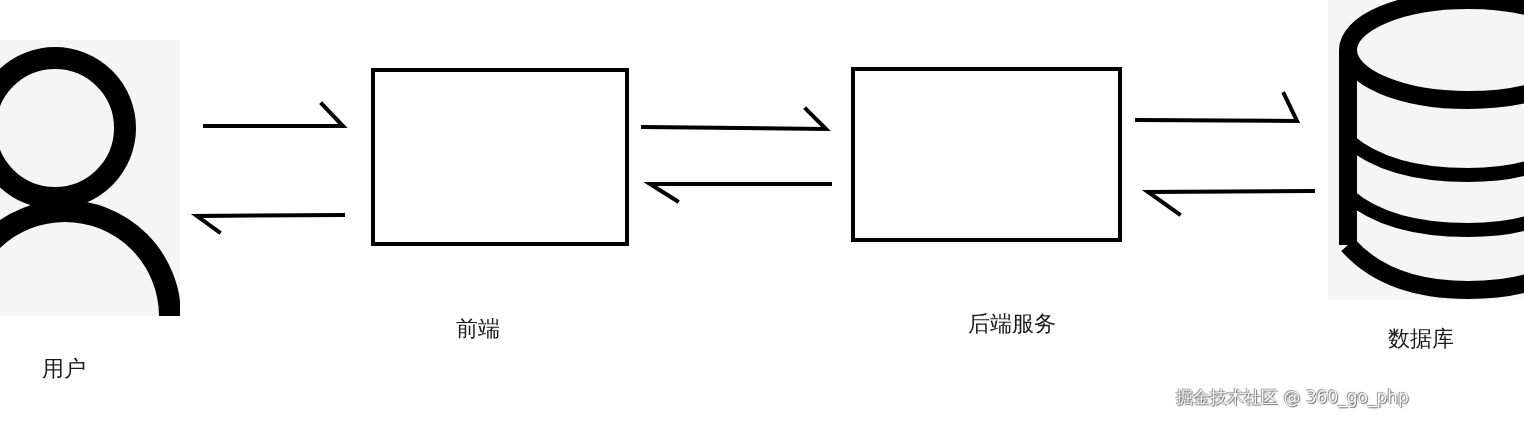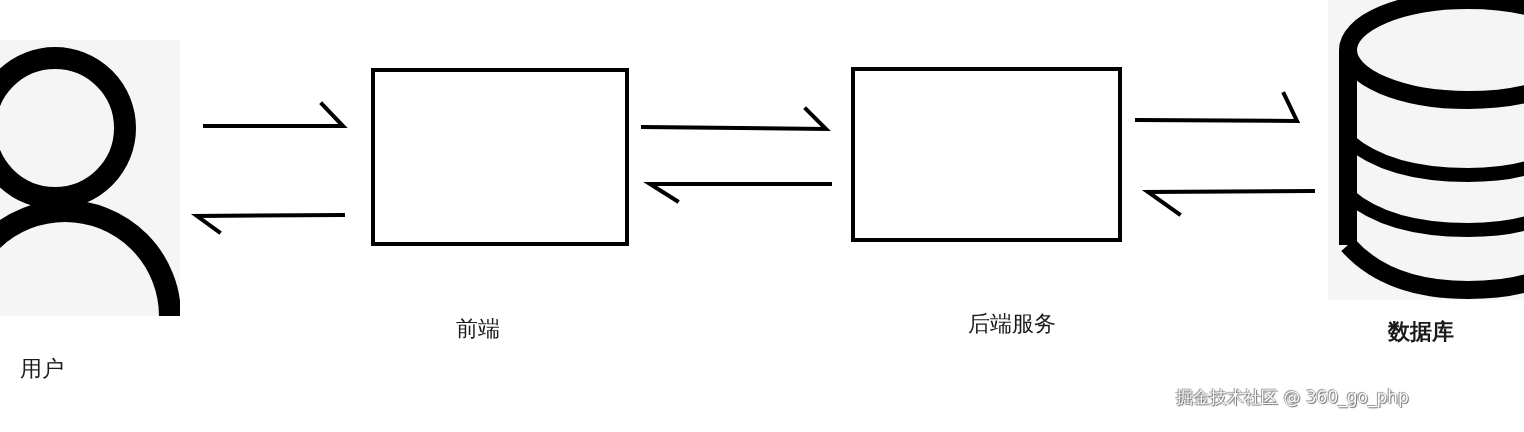--- a/index.html
+++ b/index.html
@@ -37,7 +37,7 @@
   <path d="M 20 195 Q 60 230 140 230 Q 190 230 220 215" fill="none" stroke="#000" stroke-width="14"></path>
   <path d="M 20 245 Q 60 290 140 290 Q 190 290 220 275" fill="none" stroke="#000" stroke-width="18"></path>
 </svg>
-<div class="label" style="left:1388px;top:317px;font-weight:bold;">数据库</div>
+<div class="label" style="left:1388px;top:324px;">数据库</div>
 
 <svg class="arrows" width="1524" height="432">
   <g stroke="#000" stroke-width="4" fill="none" stroke-linecap="square">

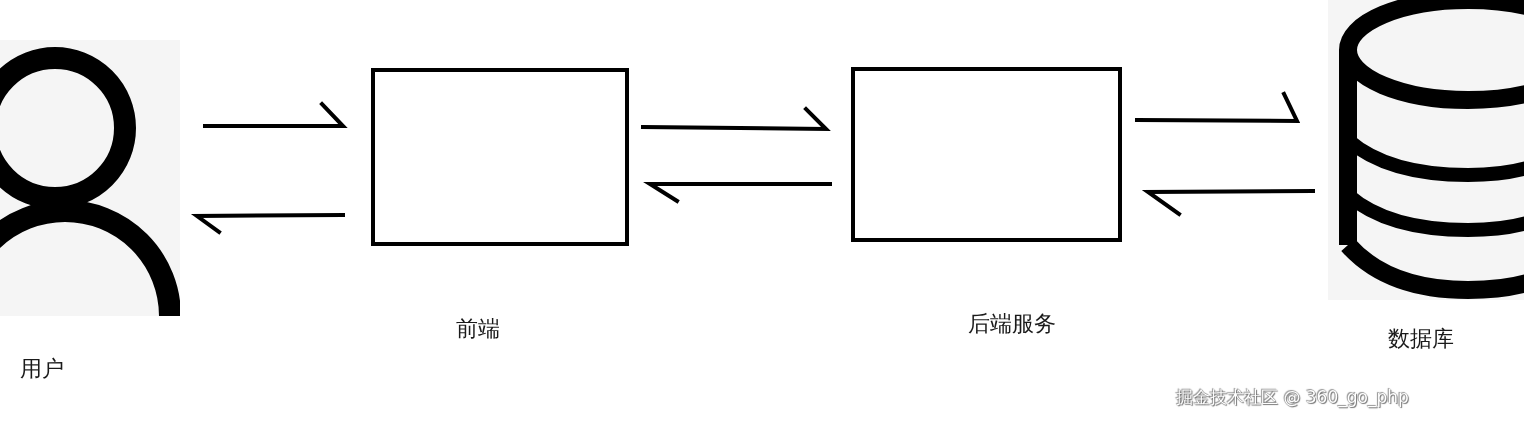--- a/index.html
+++ b/index.html
@@ -21,7 +21,7 @@
   <circle cx="55" cy="88" r="70" fill="none" stroke="#000" stroke-width="22"></circle>
   <path d="M -40 276 A 100 100 0 0 1 170 276" fill="none" stroke="#000" stroke-width="22"></path>
 </svg>
-<div class="label" style="left:20px;top:354px;">用户</div>
+<div class="label" style="left:42px;top:354px;">用户</div>
 
 <div class="box" style="left:371px;top:68px;width:258px;height:178px;"></div>
 <div class="label" style="left:456px;top:314px;">前端</div>

